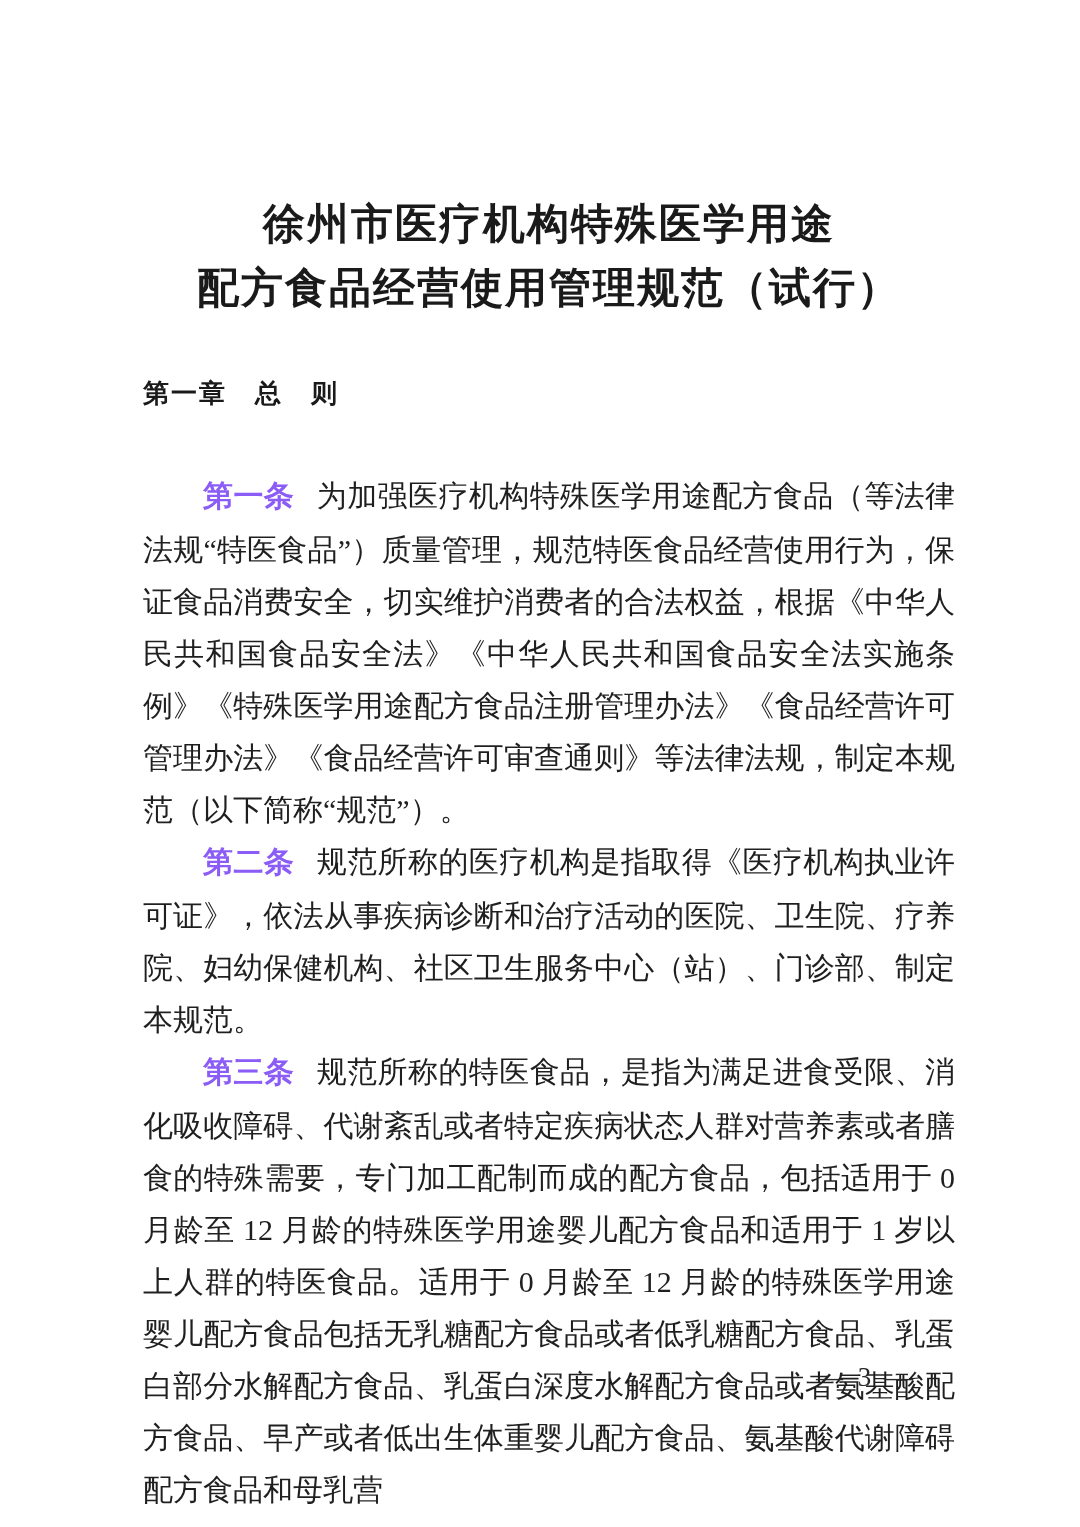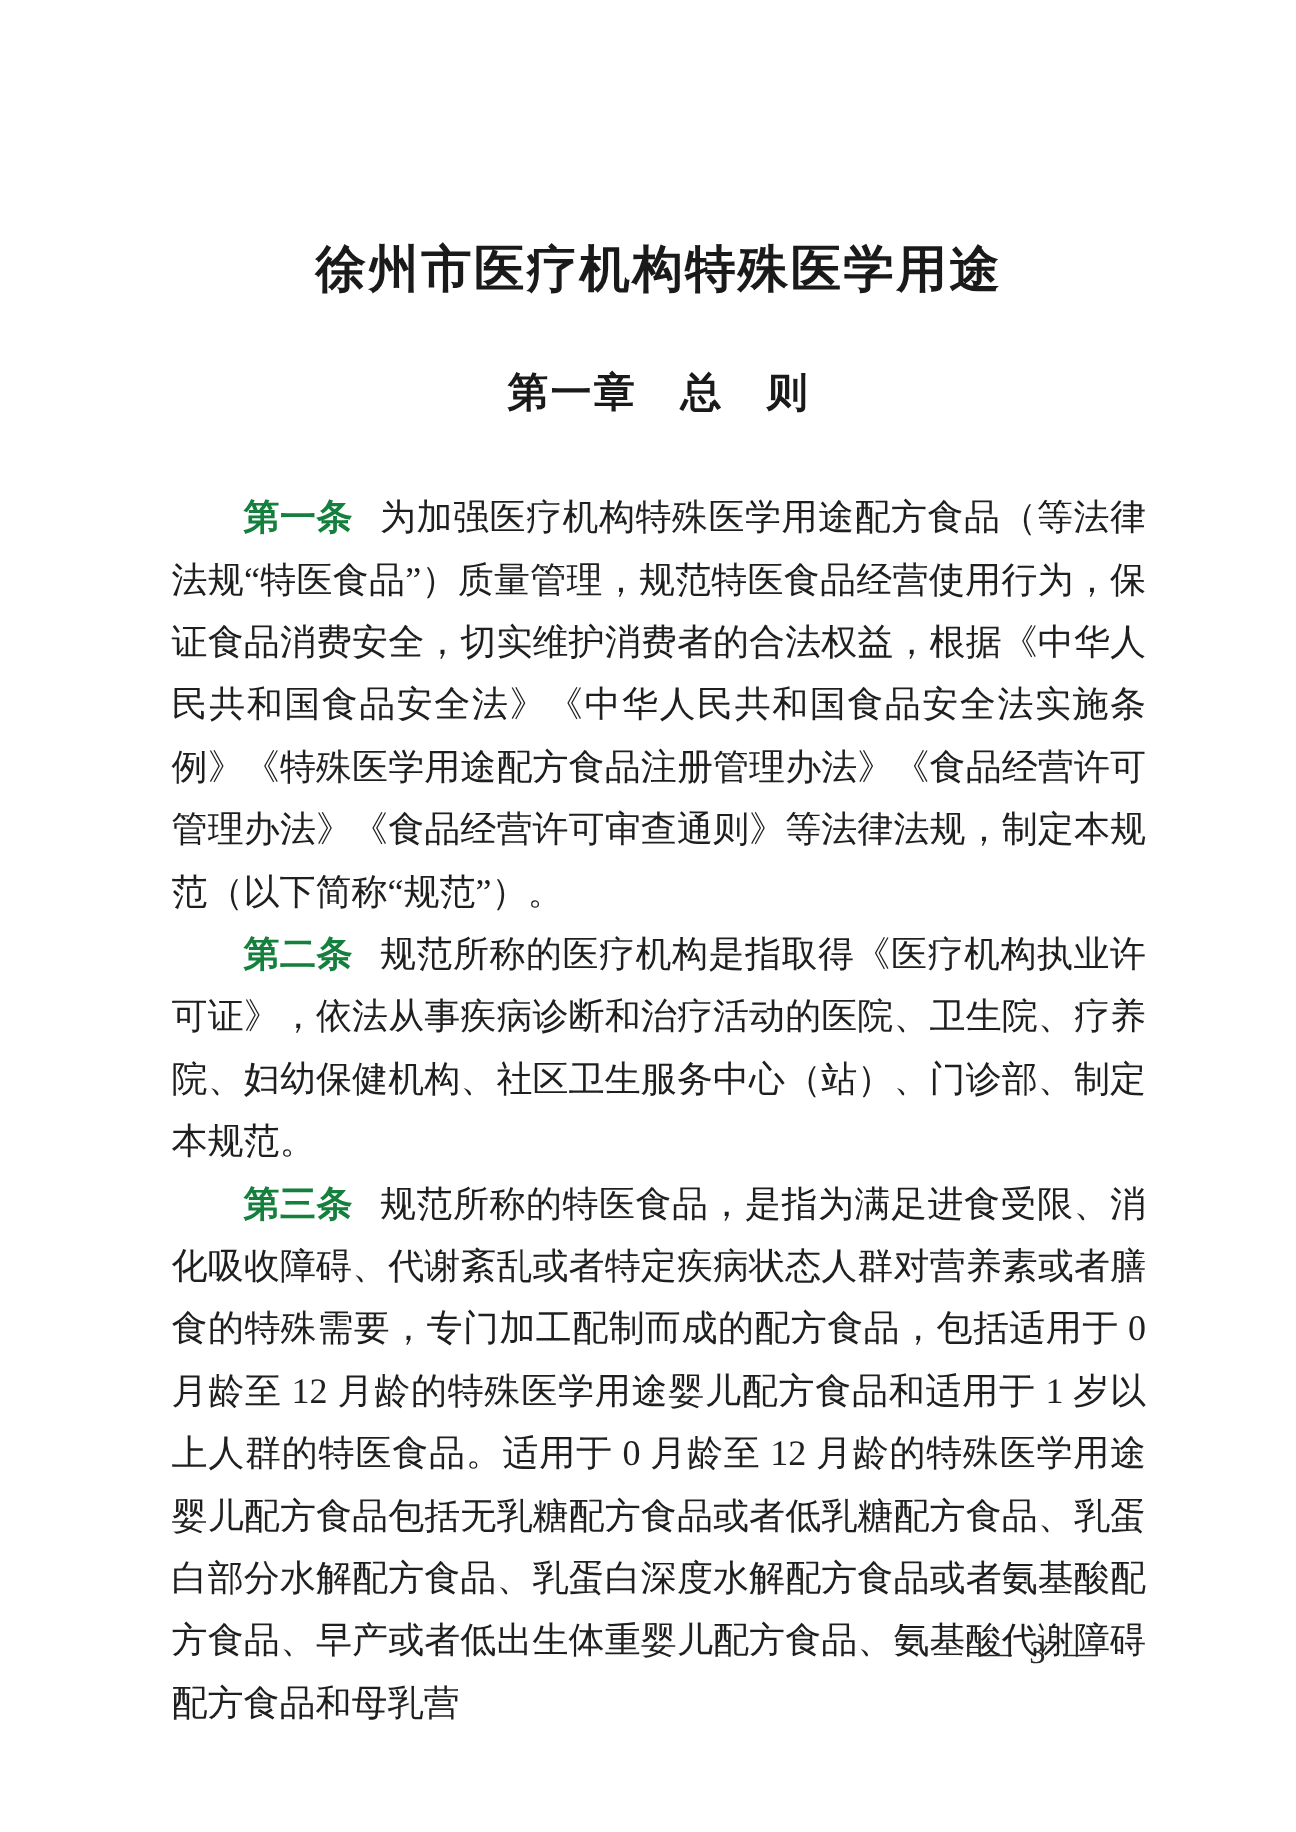--- a/index.html
+++ b/index.html
@@ -79,6 +79,7 @@
 
   <h1 class="title">
     <span class="title-line">徐州市医疗机构特殊医学用途</span>
+    <span class="title-line">配方食品经营使用管理规范（试行）</span>
   </h1>
 
   <h2 class="chapter">第一章　总　则</h2>

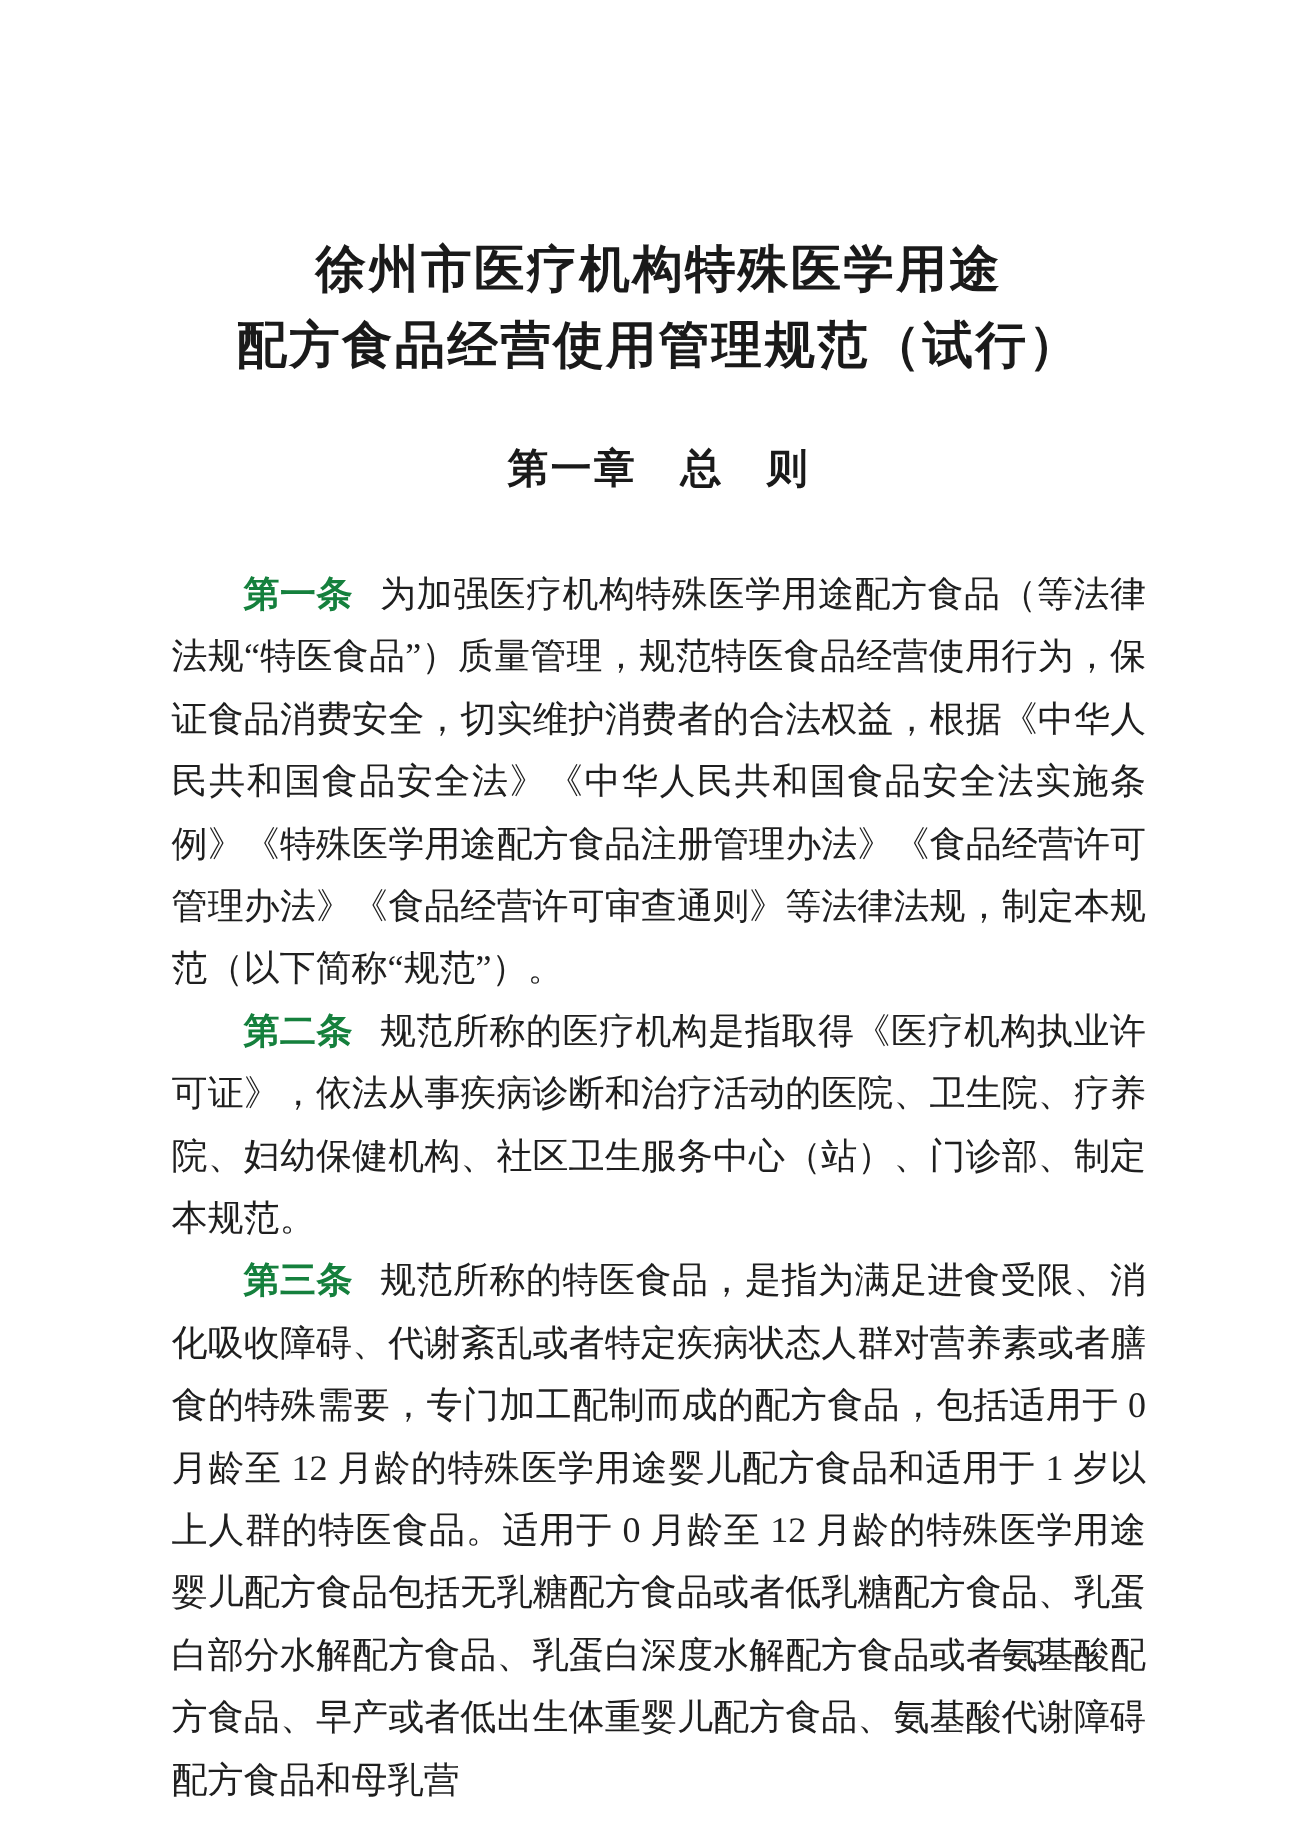--- a/index.html
+++ b/index.html
@@ -36,10 +36,9 @@
   }
   .chapter {
     margin: 52px 0 0 0;
-    text-align: center;
-    font-family: Liberation Mono, monospace;
+    font-family: Liberation Serif, serif;
     font-weight: 700;
-    font-size: 34px;
+    font-size: 26px;
     line-height: 44px;
     letter-spacing: 2px;
     color: #1a1a1a;

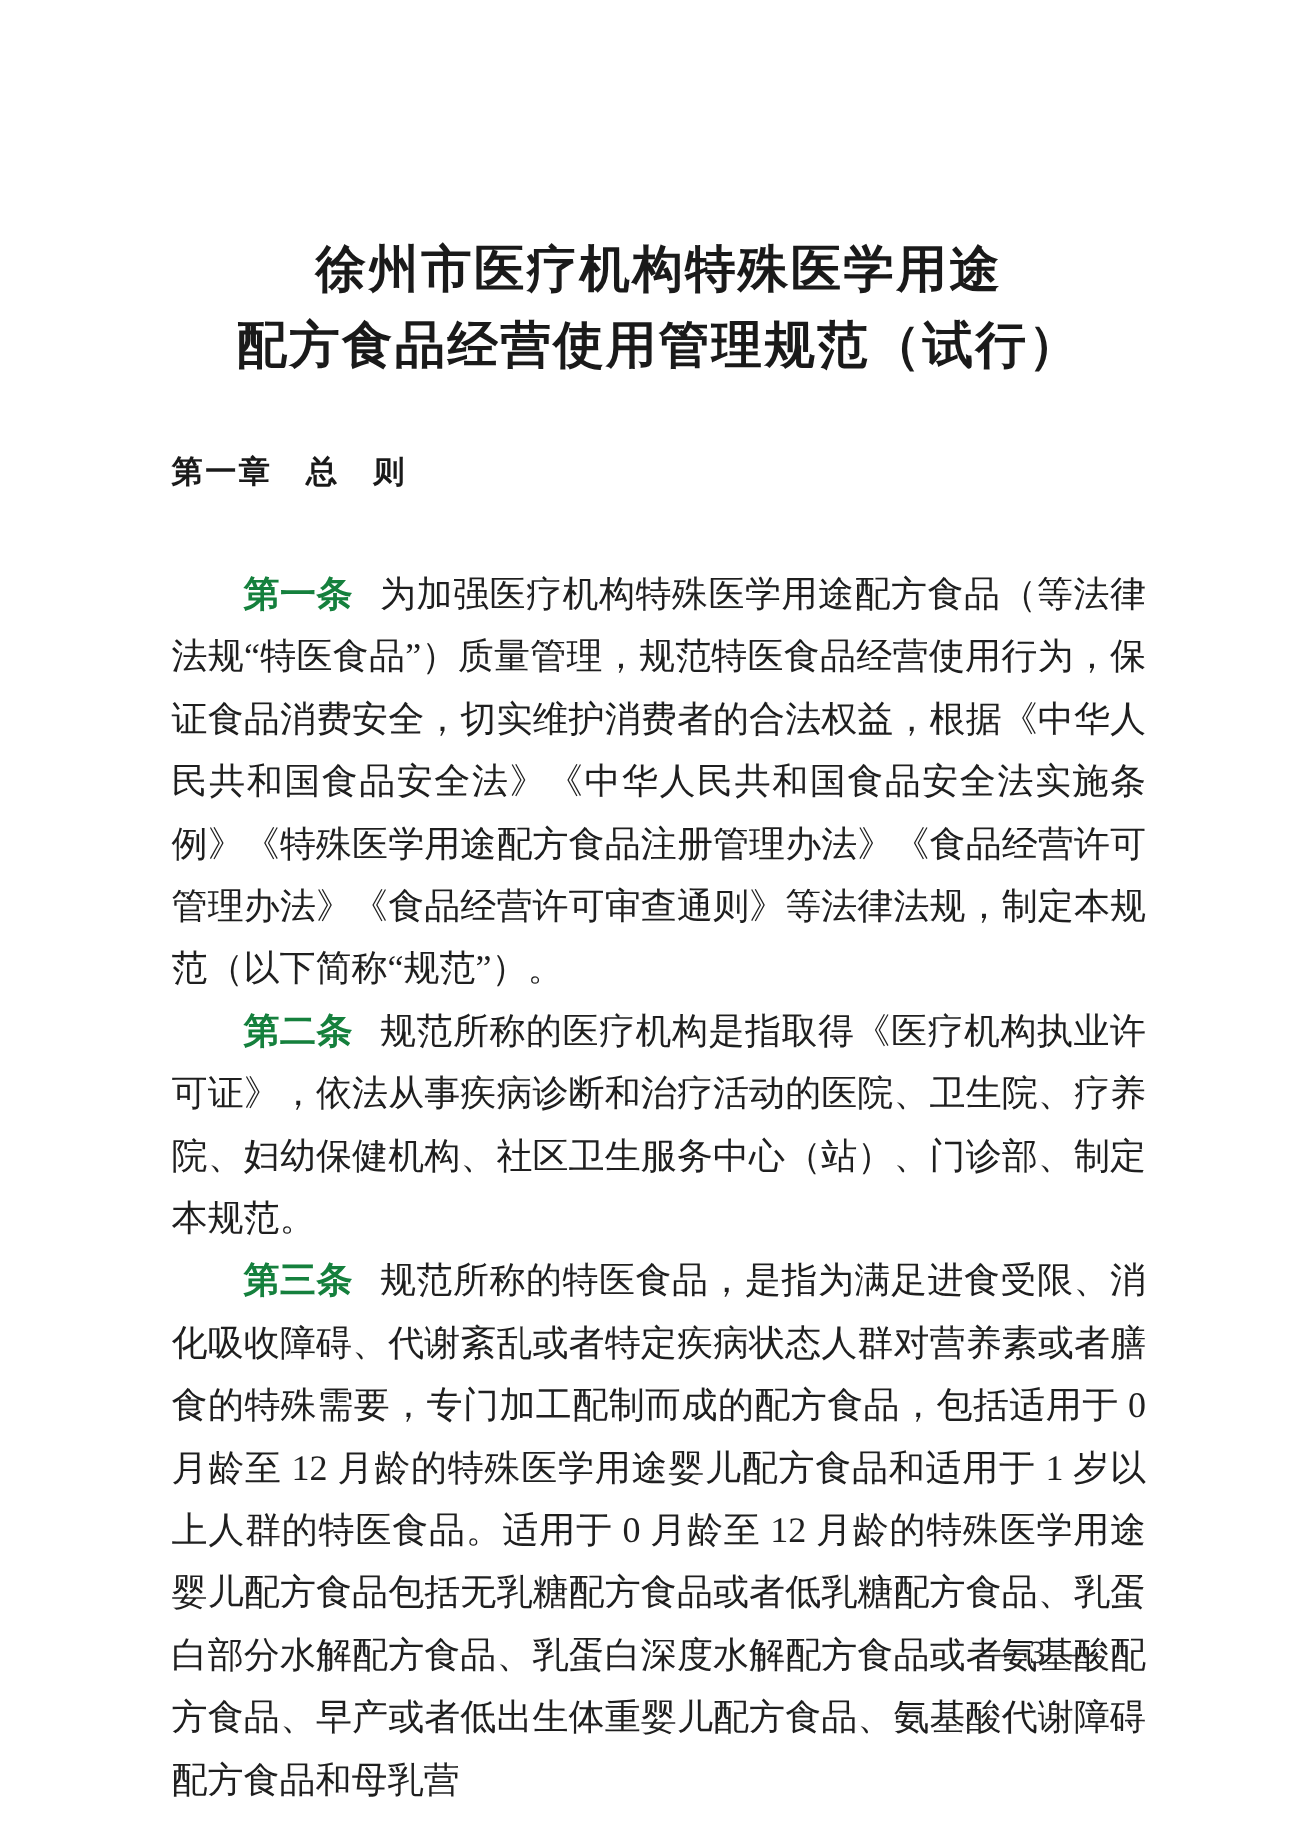--- a/index.html
+++ b/index.html
@@ -56,9 +56,9 @@
     text-indent: 2em;
   }
   .lead {
-    font-family: Liberation Serif, serif;
+    font-family: Liberation Mono, monospace;
     font-weight: 700;
-    color: #15803d;
+    color: #8b5cf6;
     margin-right: 0.75em;
   }
   .footer {

